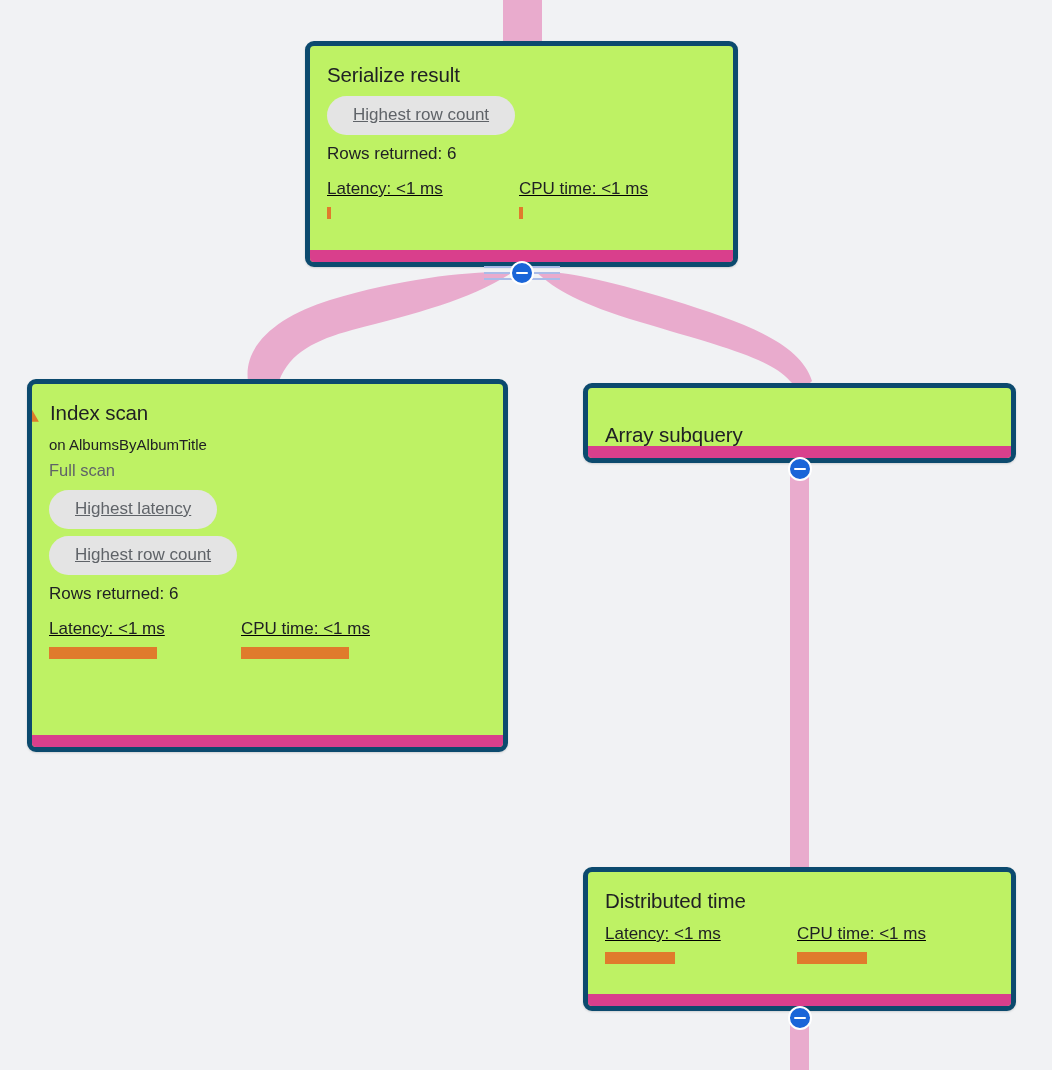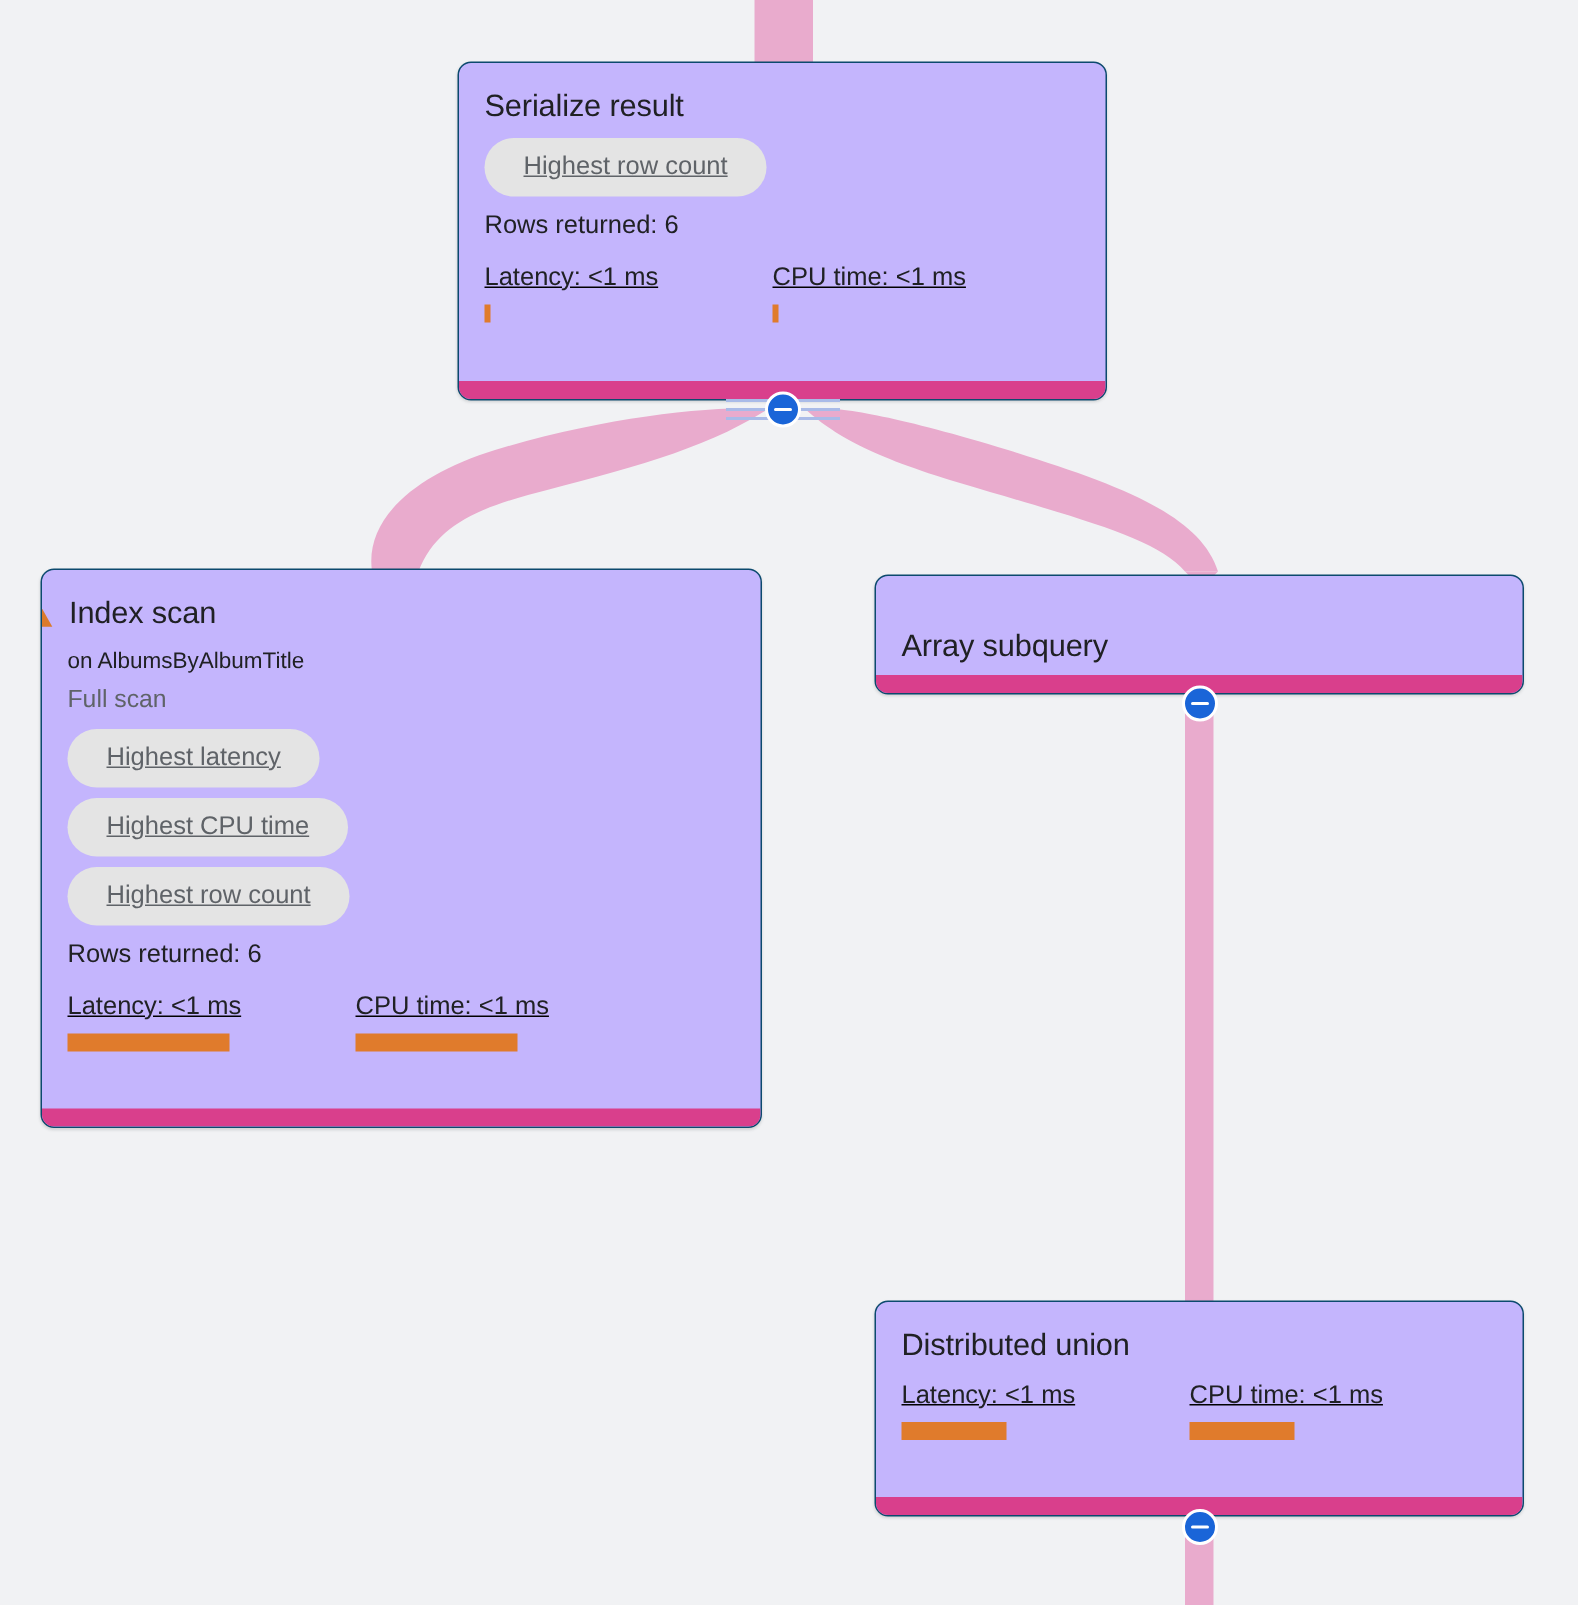--- a/index.html
+++ b/index.html
@@ -37,8 +37,8 @@
   .node {
     position: absolute;
     box-sizing: border-box;
-    background: #c4b5fd;
-    border: 1px solid #0c4a6e;
+    background: #bef264;
+    border: 5px solid #0c4a6e;
     border-radius: 9px;
     overflow: hidden;
     box-shadow: 0 1px 2px rgba(60,64,67,0.18);

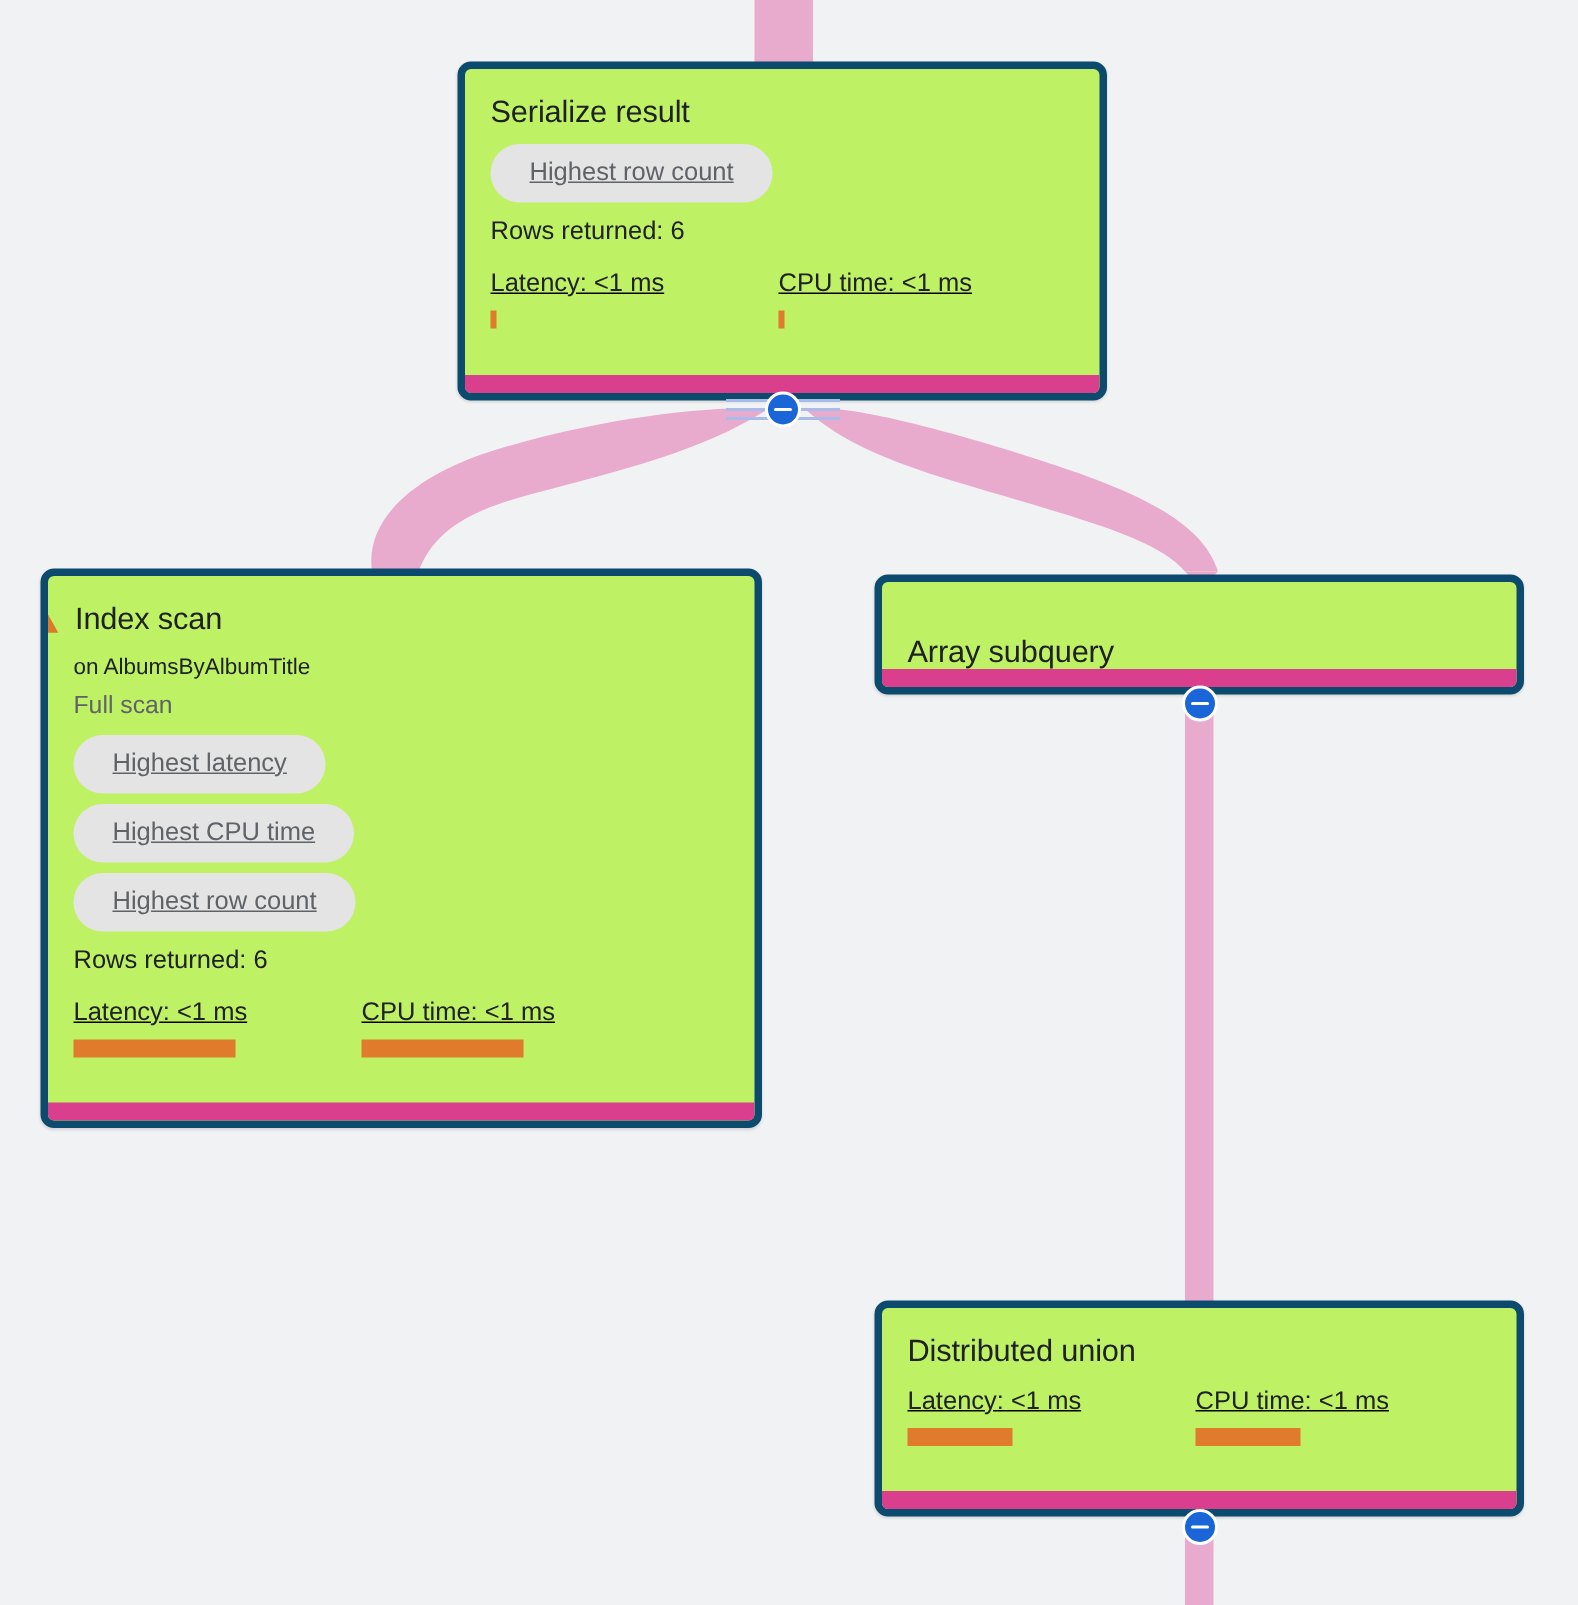--- a/index.html
+++ b/index.html
@@ -254,7 +254,6 @@
       <div class="node-sub2">Full scan</div>
       <div class="chips">
         <span class="chip">Highest latency</span>
-        <span class="chip">Highest CPU time</span>
         <span class="chip">Highest row count</span>
       </div>
       <div class="rows-returned">Rows returned: 6</div>

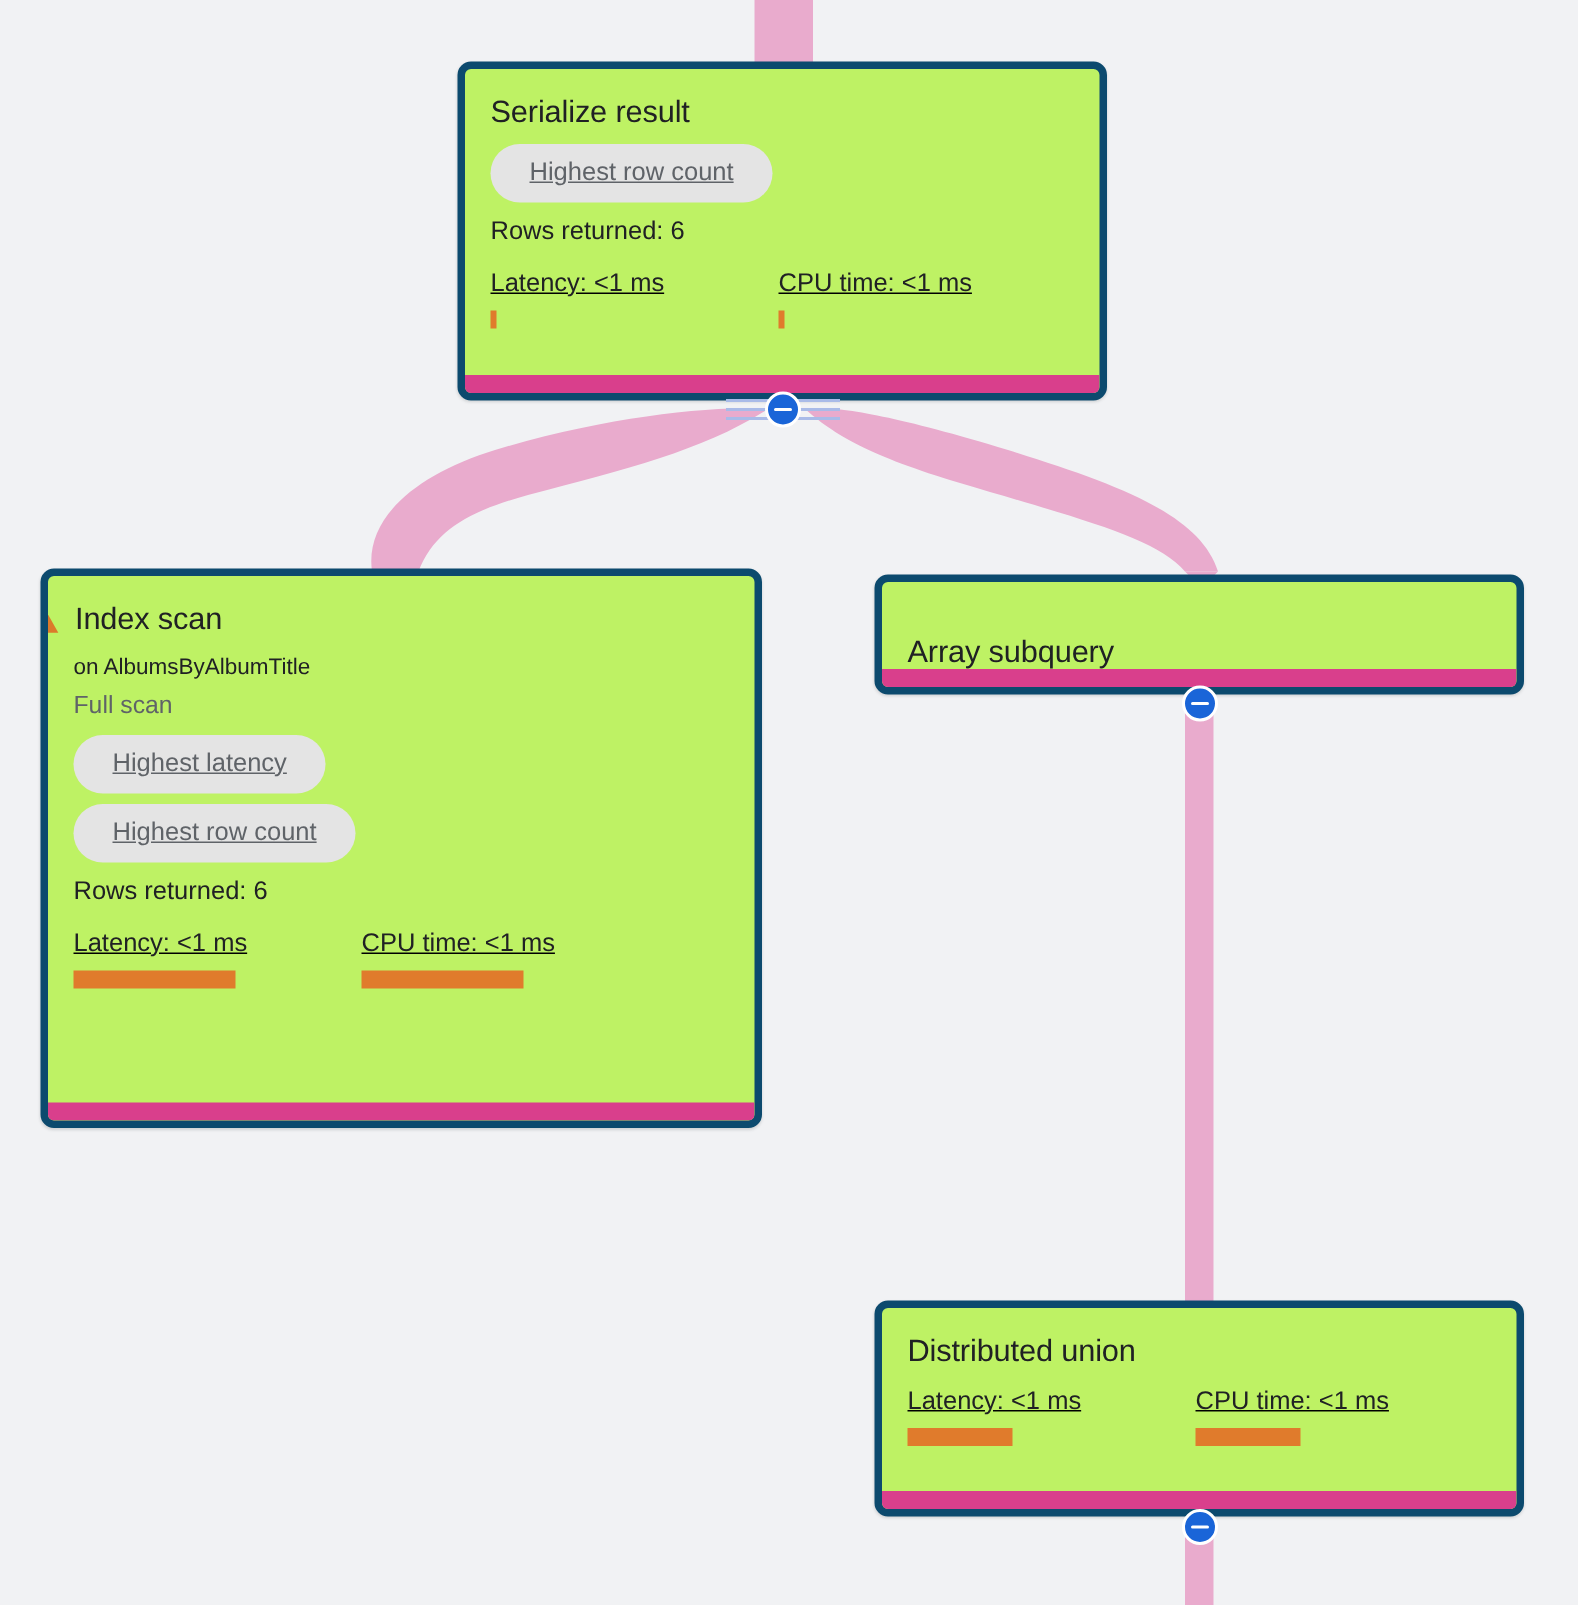--- a/index.html
+++ b/index.html
@@ -285,7 +285,7 @@
   <div class="node" id="node-distributed-union" style="left:583px; top:867px; width:433px; height:144px;">
     <div class="node-body">
       <div class="node-title-row">
-        <span class="node-title">Distributed union</span>
+        <span class="node-title">Distributed time</span>
       </div>
       <div class="metrics" style="margin-top:9px;">
         <div class="metric" style="width:192px;">

